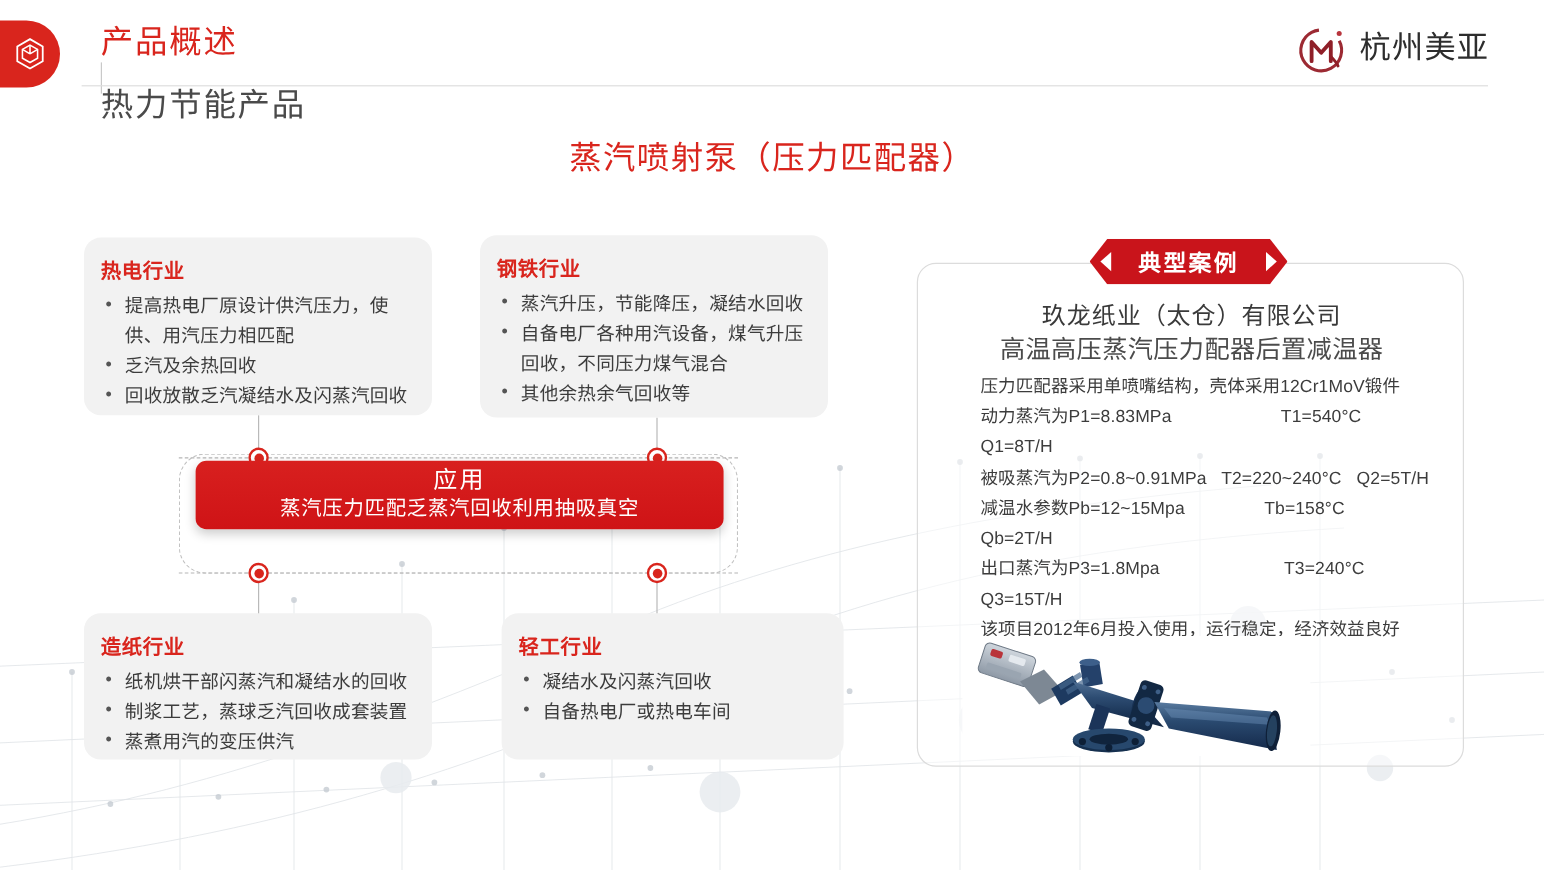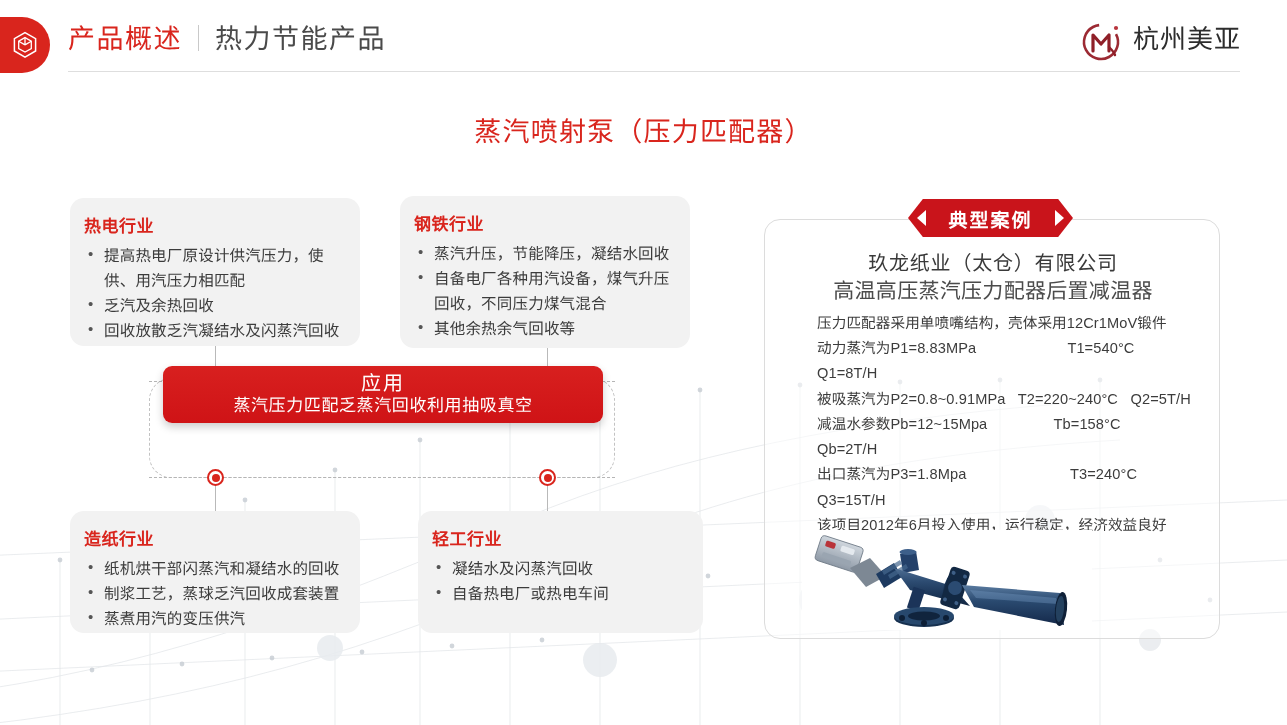--- a/index.html
+++ b/index.html
@@ -59,6 +59,7 @@
     display: flex;
     align-items: baseline;
     gap: 0px;
+    flex-direction: column;
   }
   .header-title-main {
     font-size: 27px;

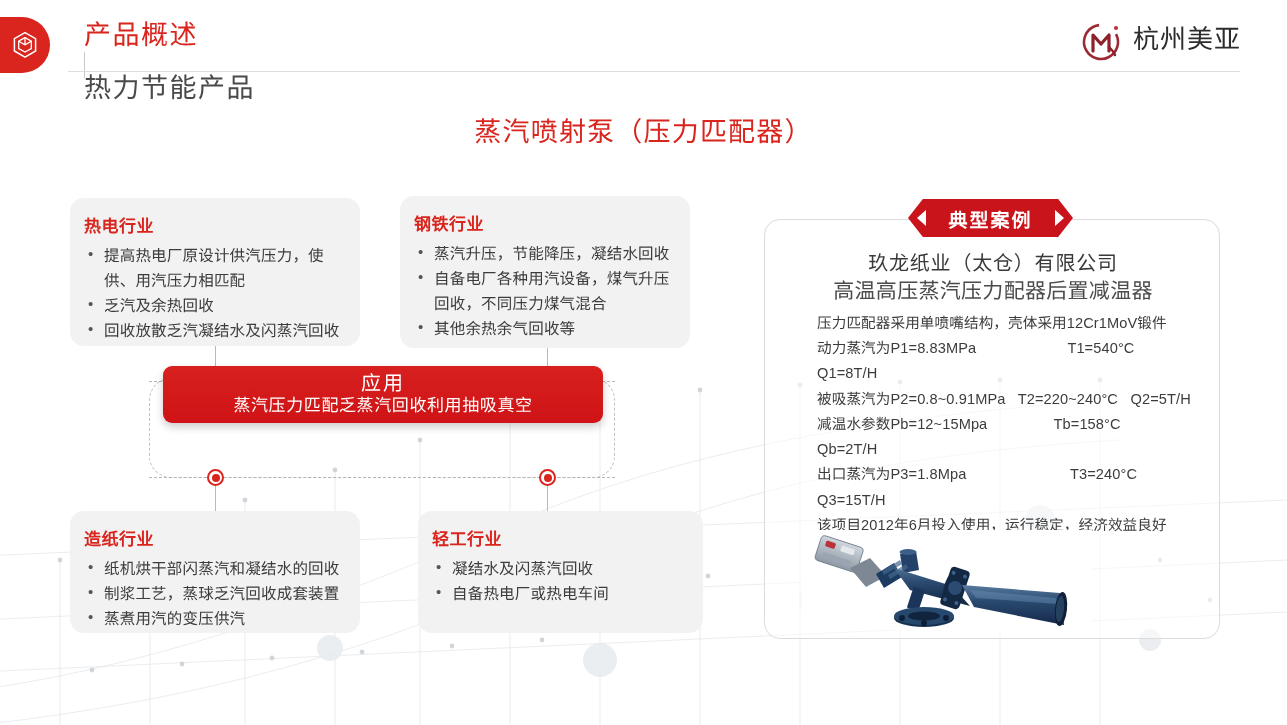--- a/index.html
+++ b/index.html
@@ -204,7 +204,7 @@
 
   .app-box {
     position: absolute;
-    left: 163px; top: 366px;
+    left: 163px; top: 384px;
     width: 440px; height: 57px;
     background: linear-gradient(180deg, #d8201f 0%, #cf1316 100%);
     border-radius: 9px;

